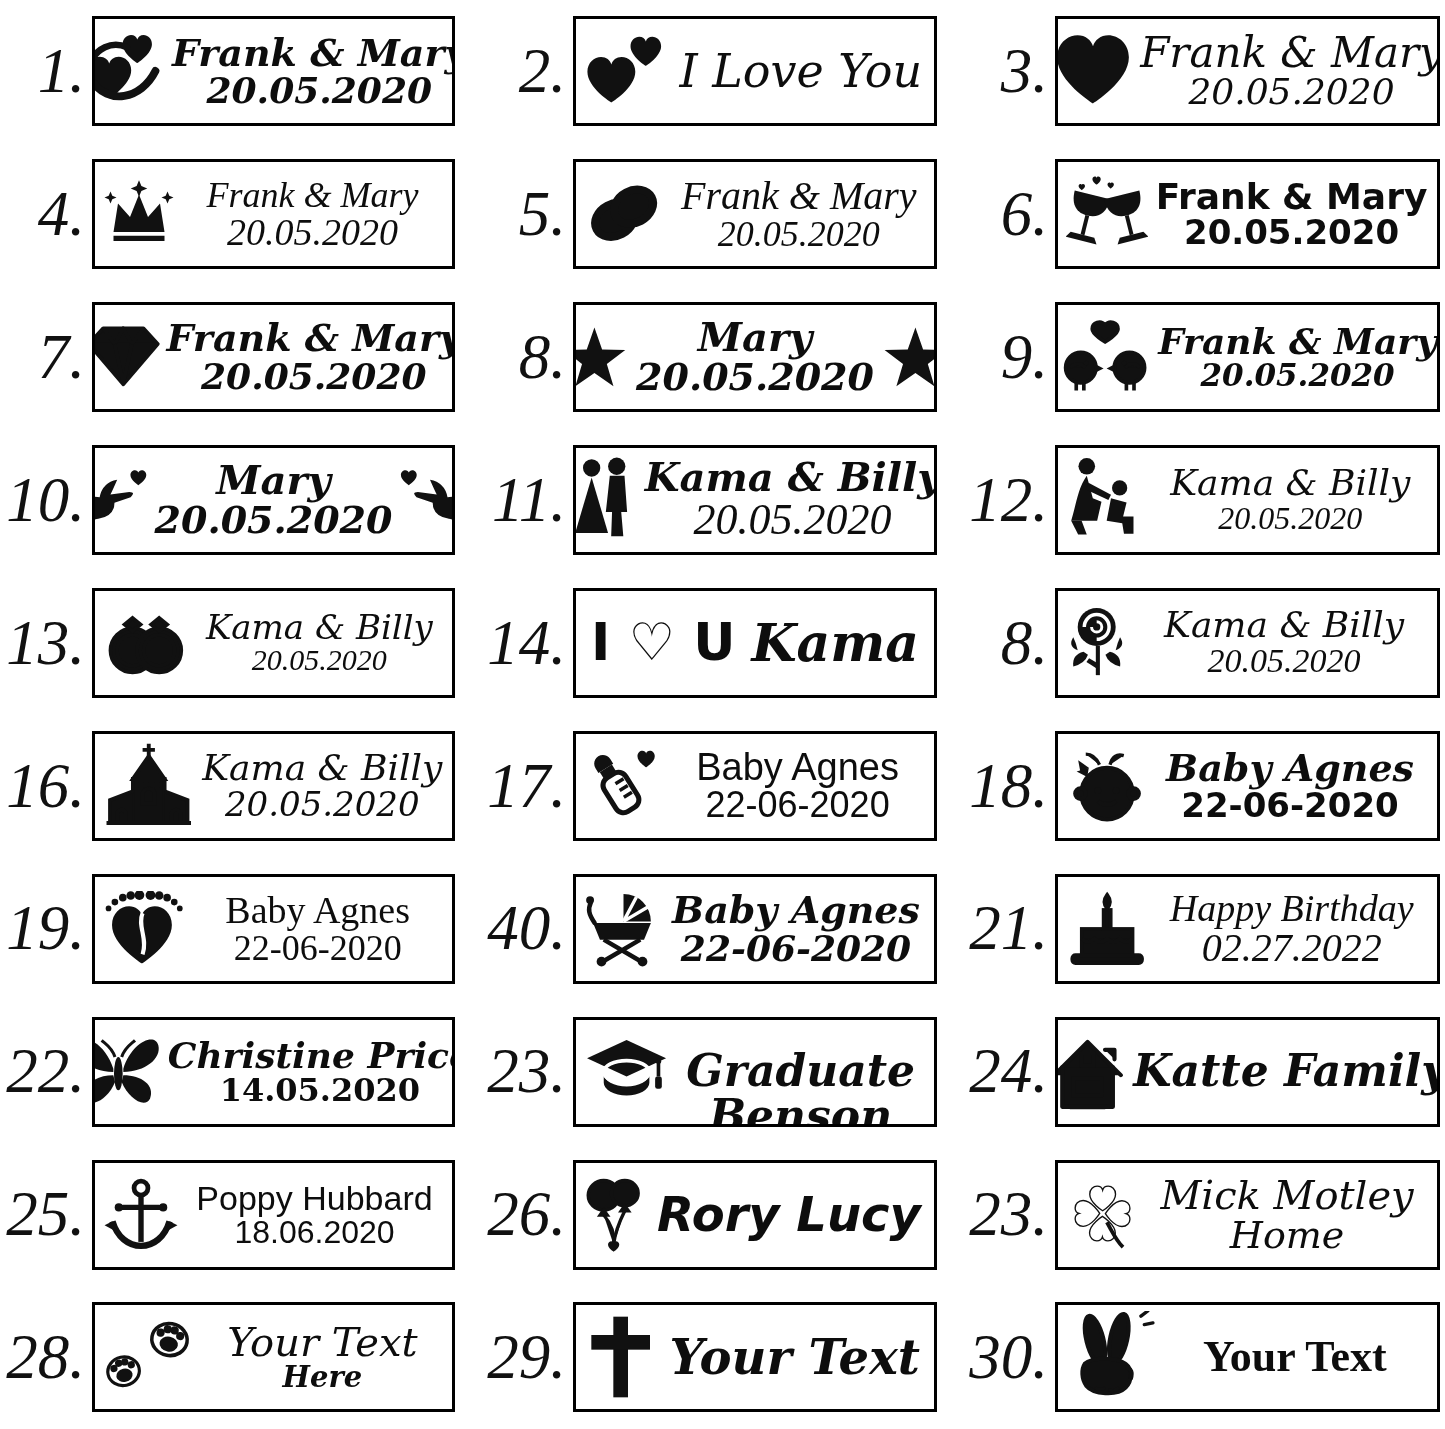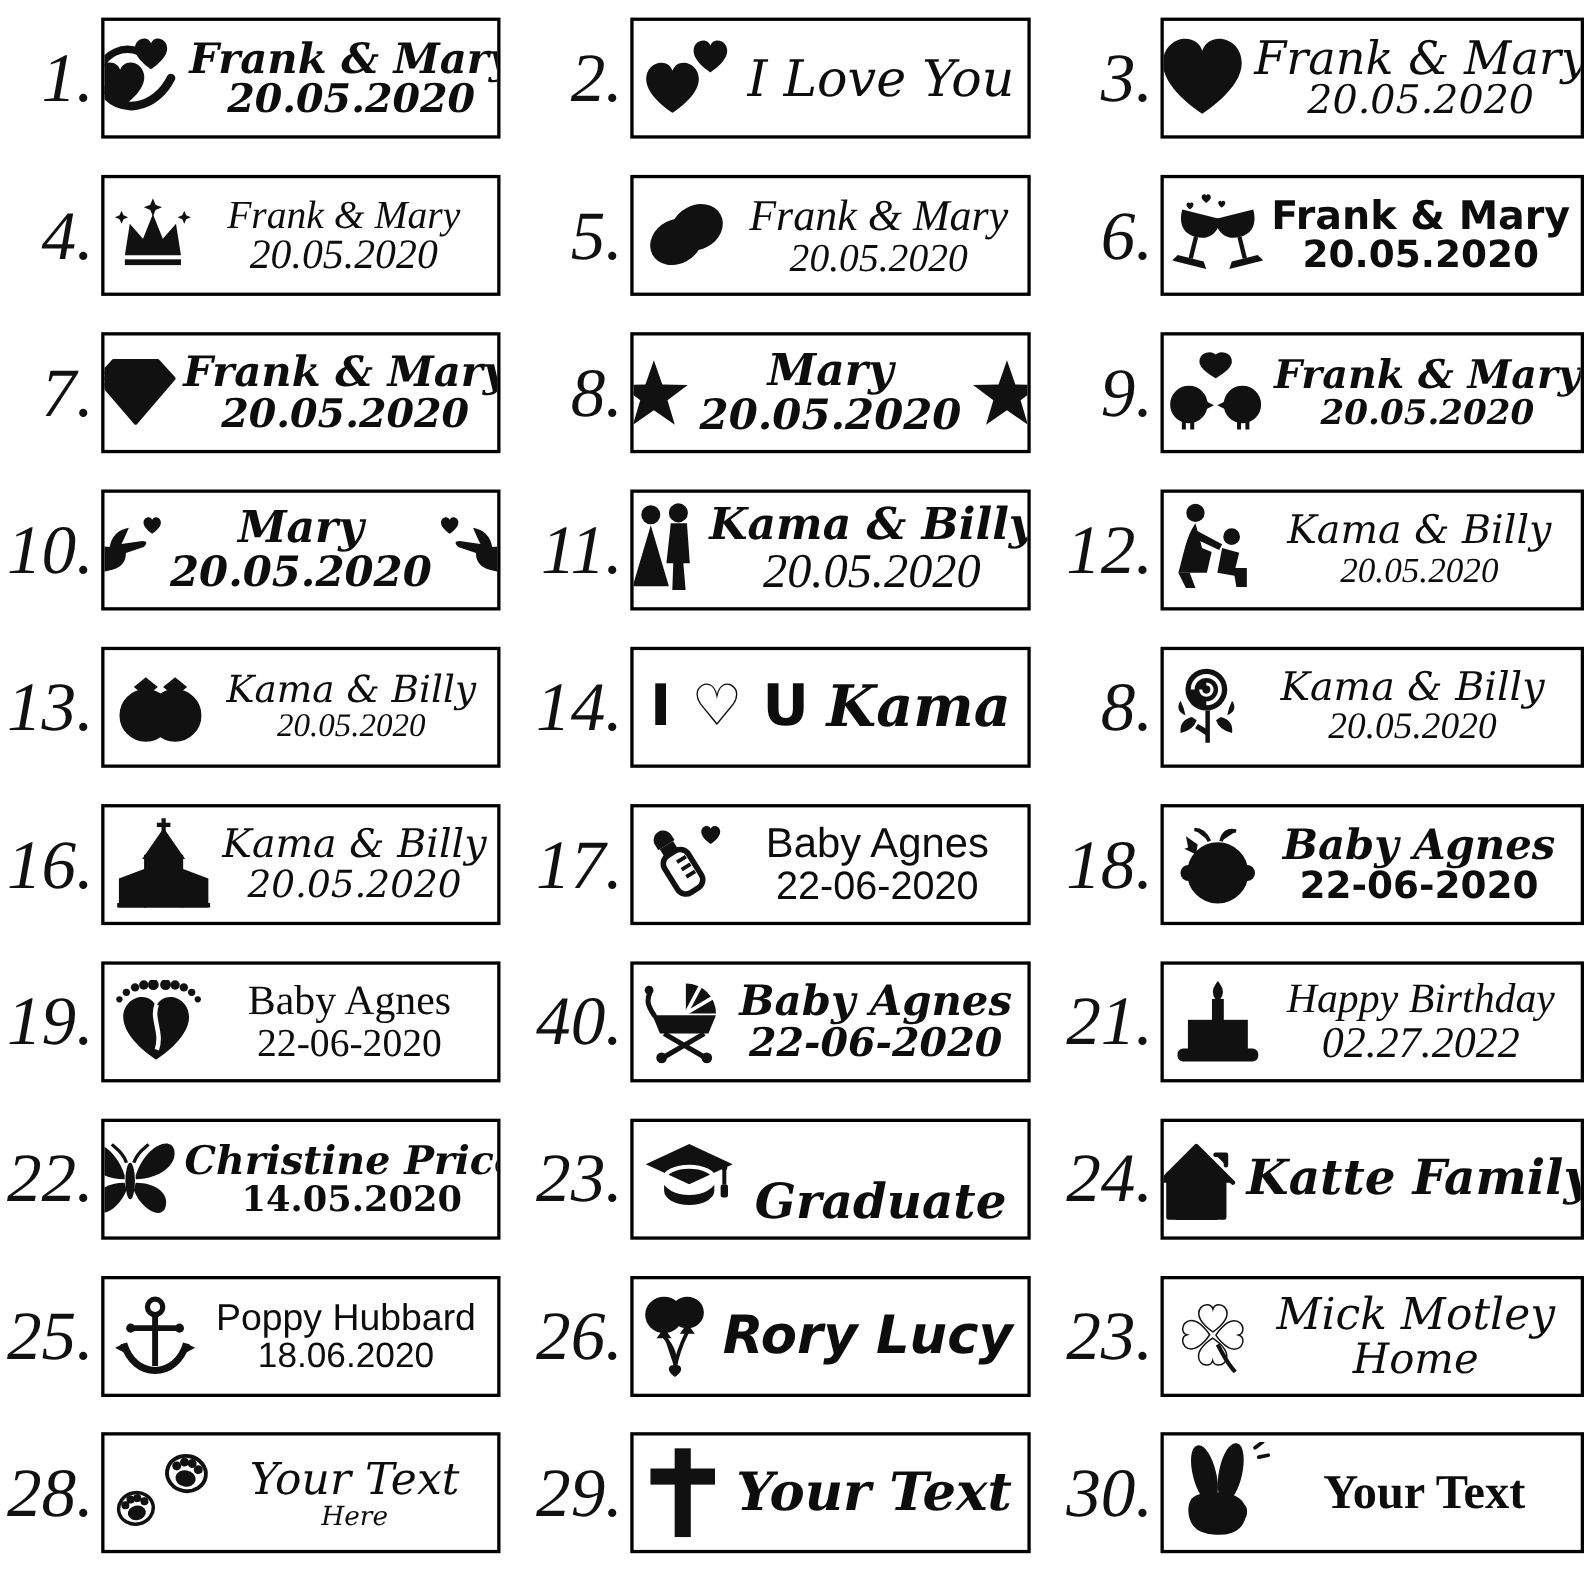--- a/index.html
+++ b/index.html
@@ -488,6 +488,7 @@
         </span>
         <div class="lines" data-name="design-text">
           <span class="tline f-dsbi" data-name="design-text-line" style="font-size: 44px; margin-top: 44px;">Graduate</span>
+          <span class="tline f-dsbi" data-name="design-text-line" style="font-size: 44px;">Benson</span>
         </div>
       </div>
     </div>

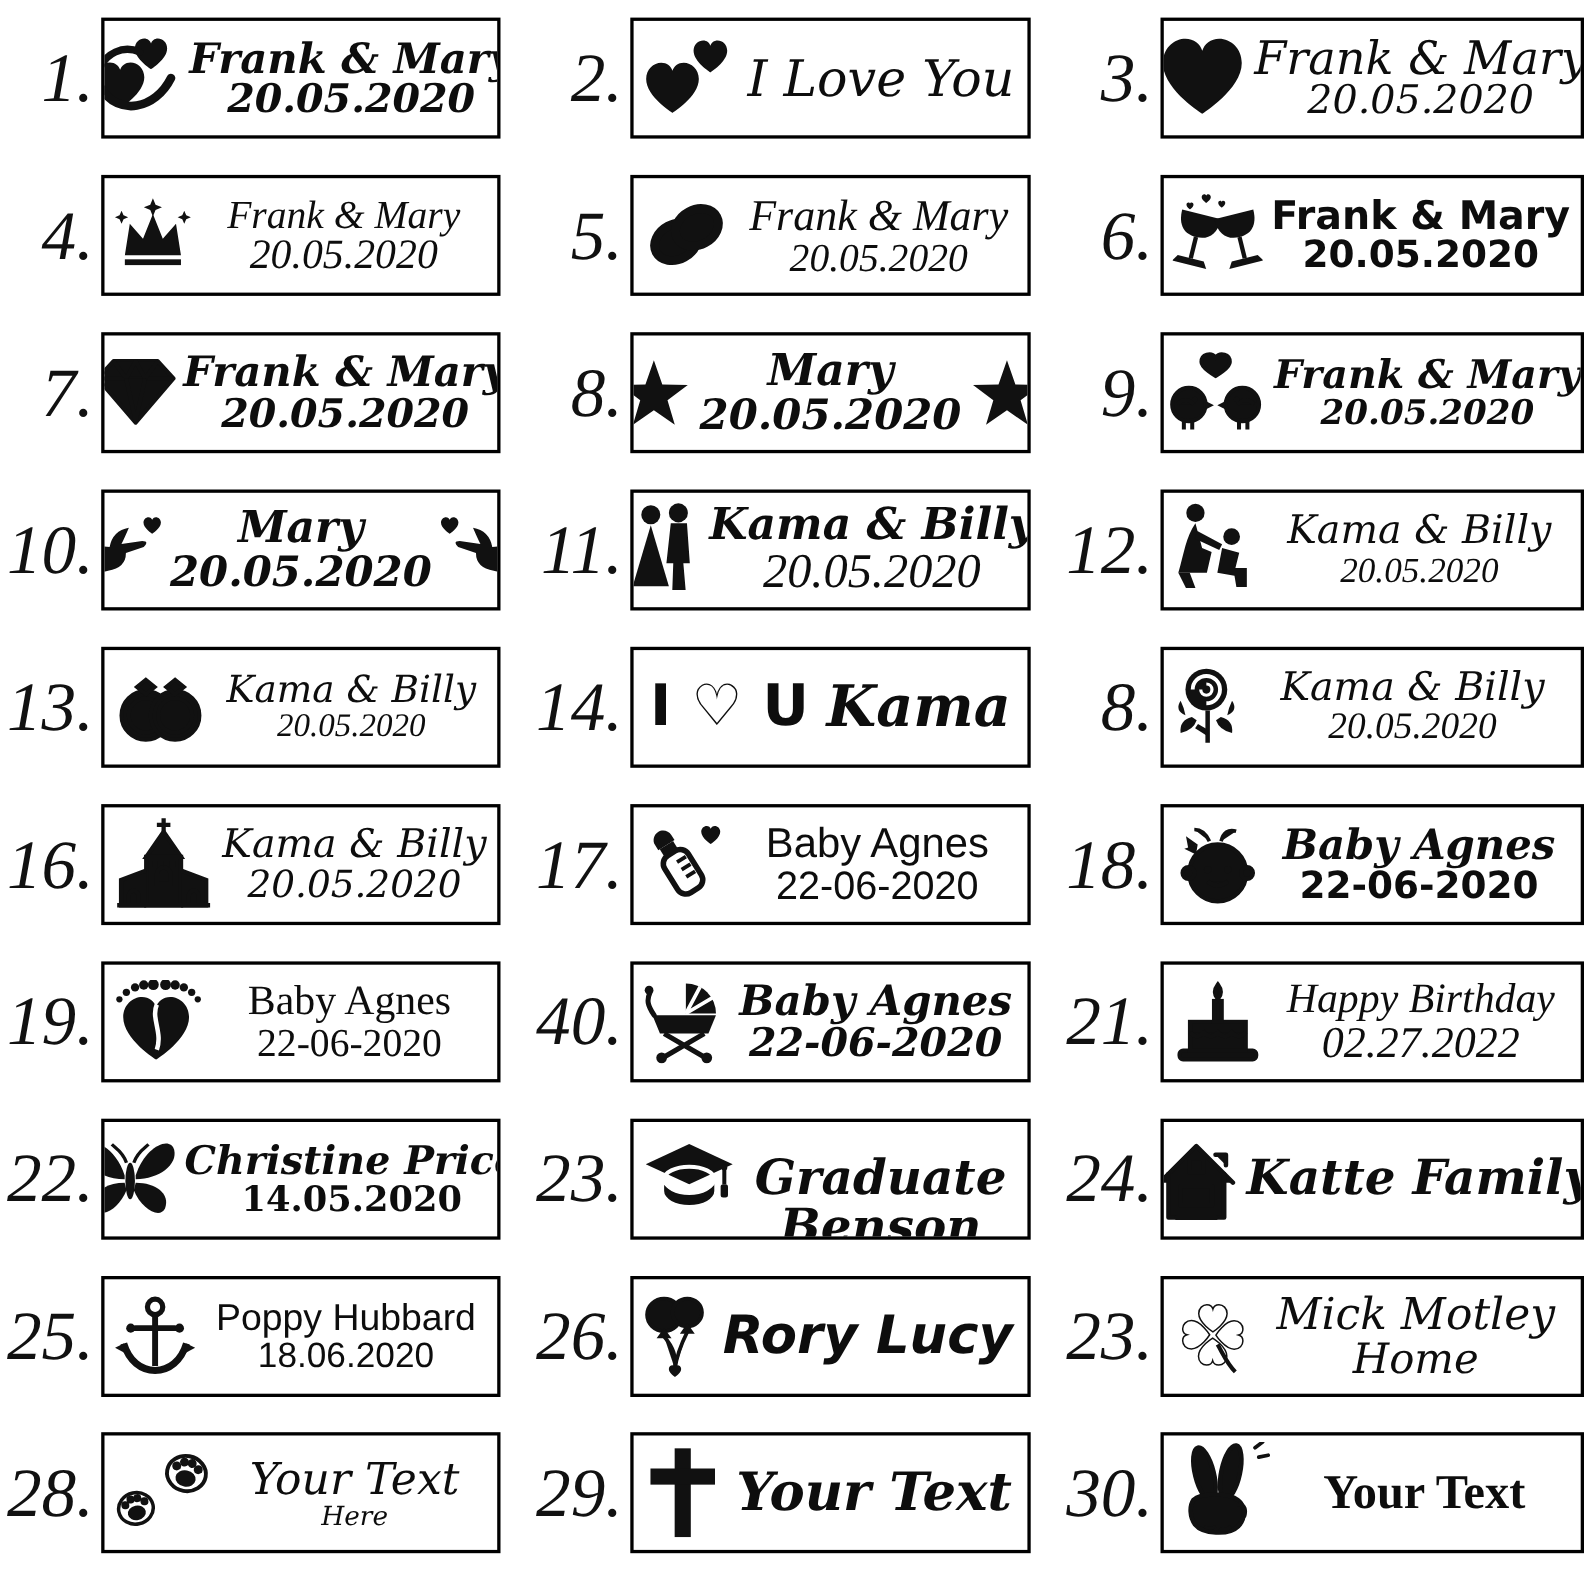--- a/index.html
+++ b/index.html
@@ -595,7 +595,7 @@
         </span>
         <div class="lines" data-name="design-text">
           <span class="tline f-dsi" data-name="design-text-line" style="font-size: 40px;">Your Text</span>
-          <span class="tline f-dsi" data-name="design-text-line" style="font-size: 24px;">Here</span>
+          <span class="tline f-dsi" data-name="design-text-line" style="font-size: 29px; font-weight: bold;">Here</span>
         </div>
       </div>
     </div>

